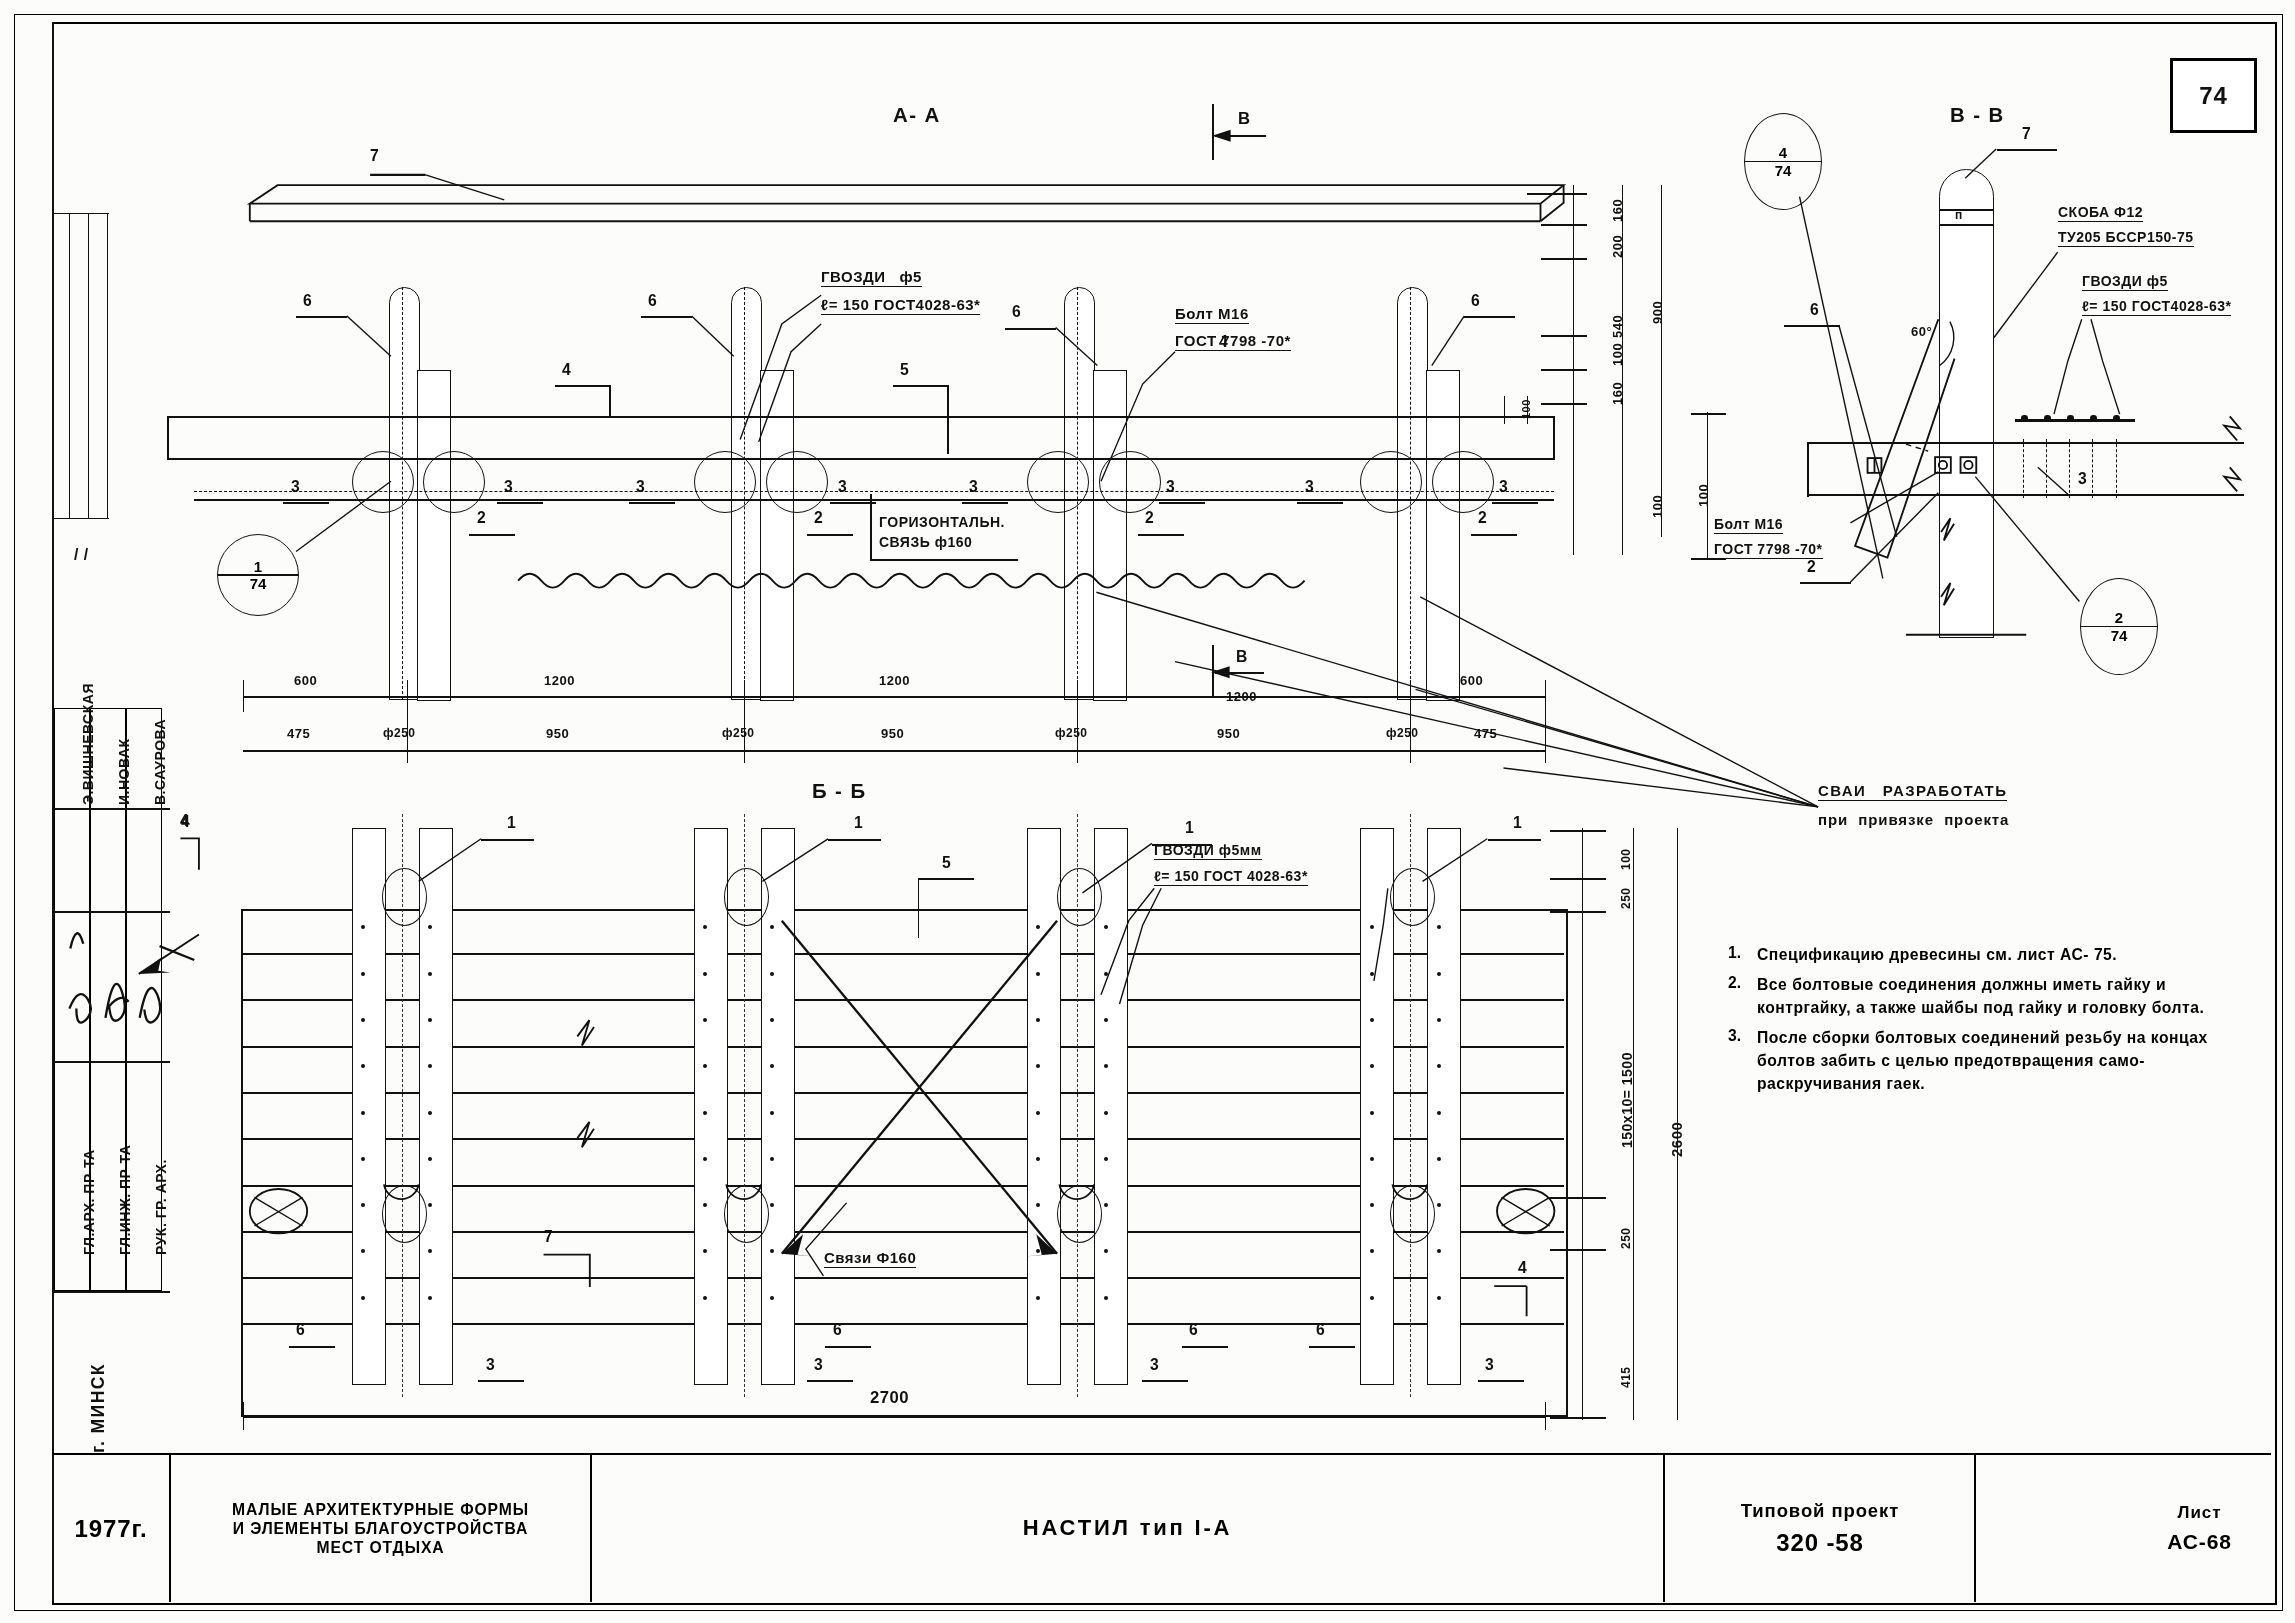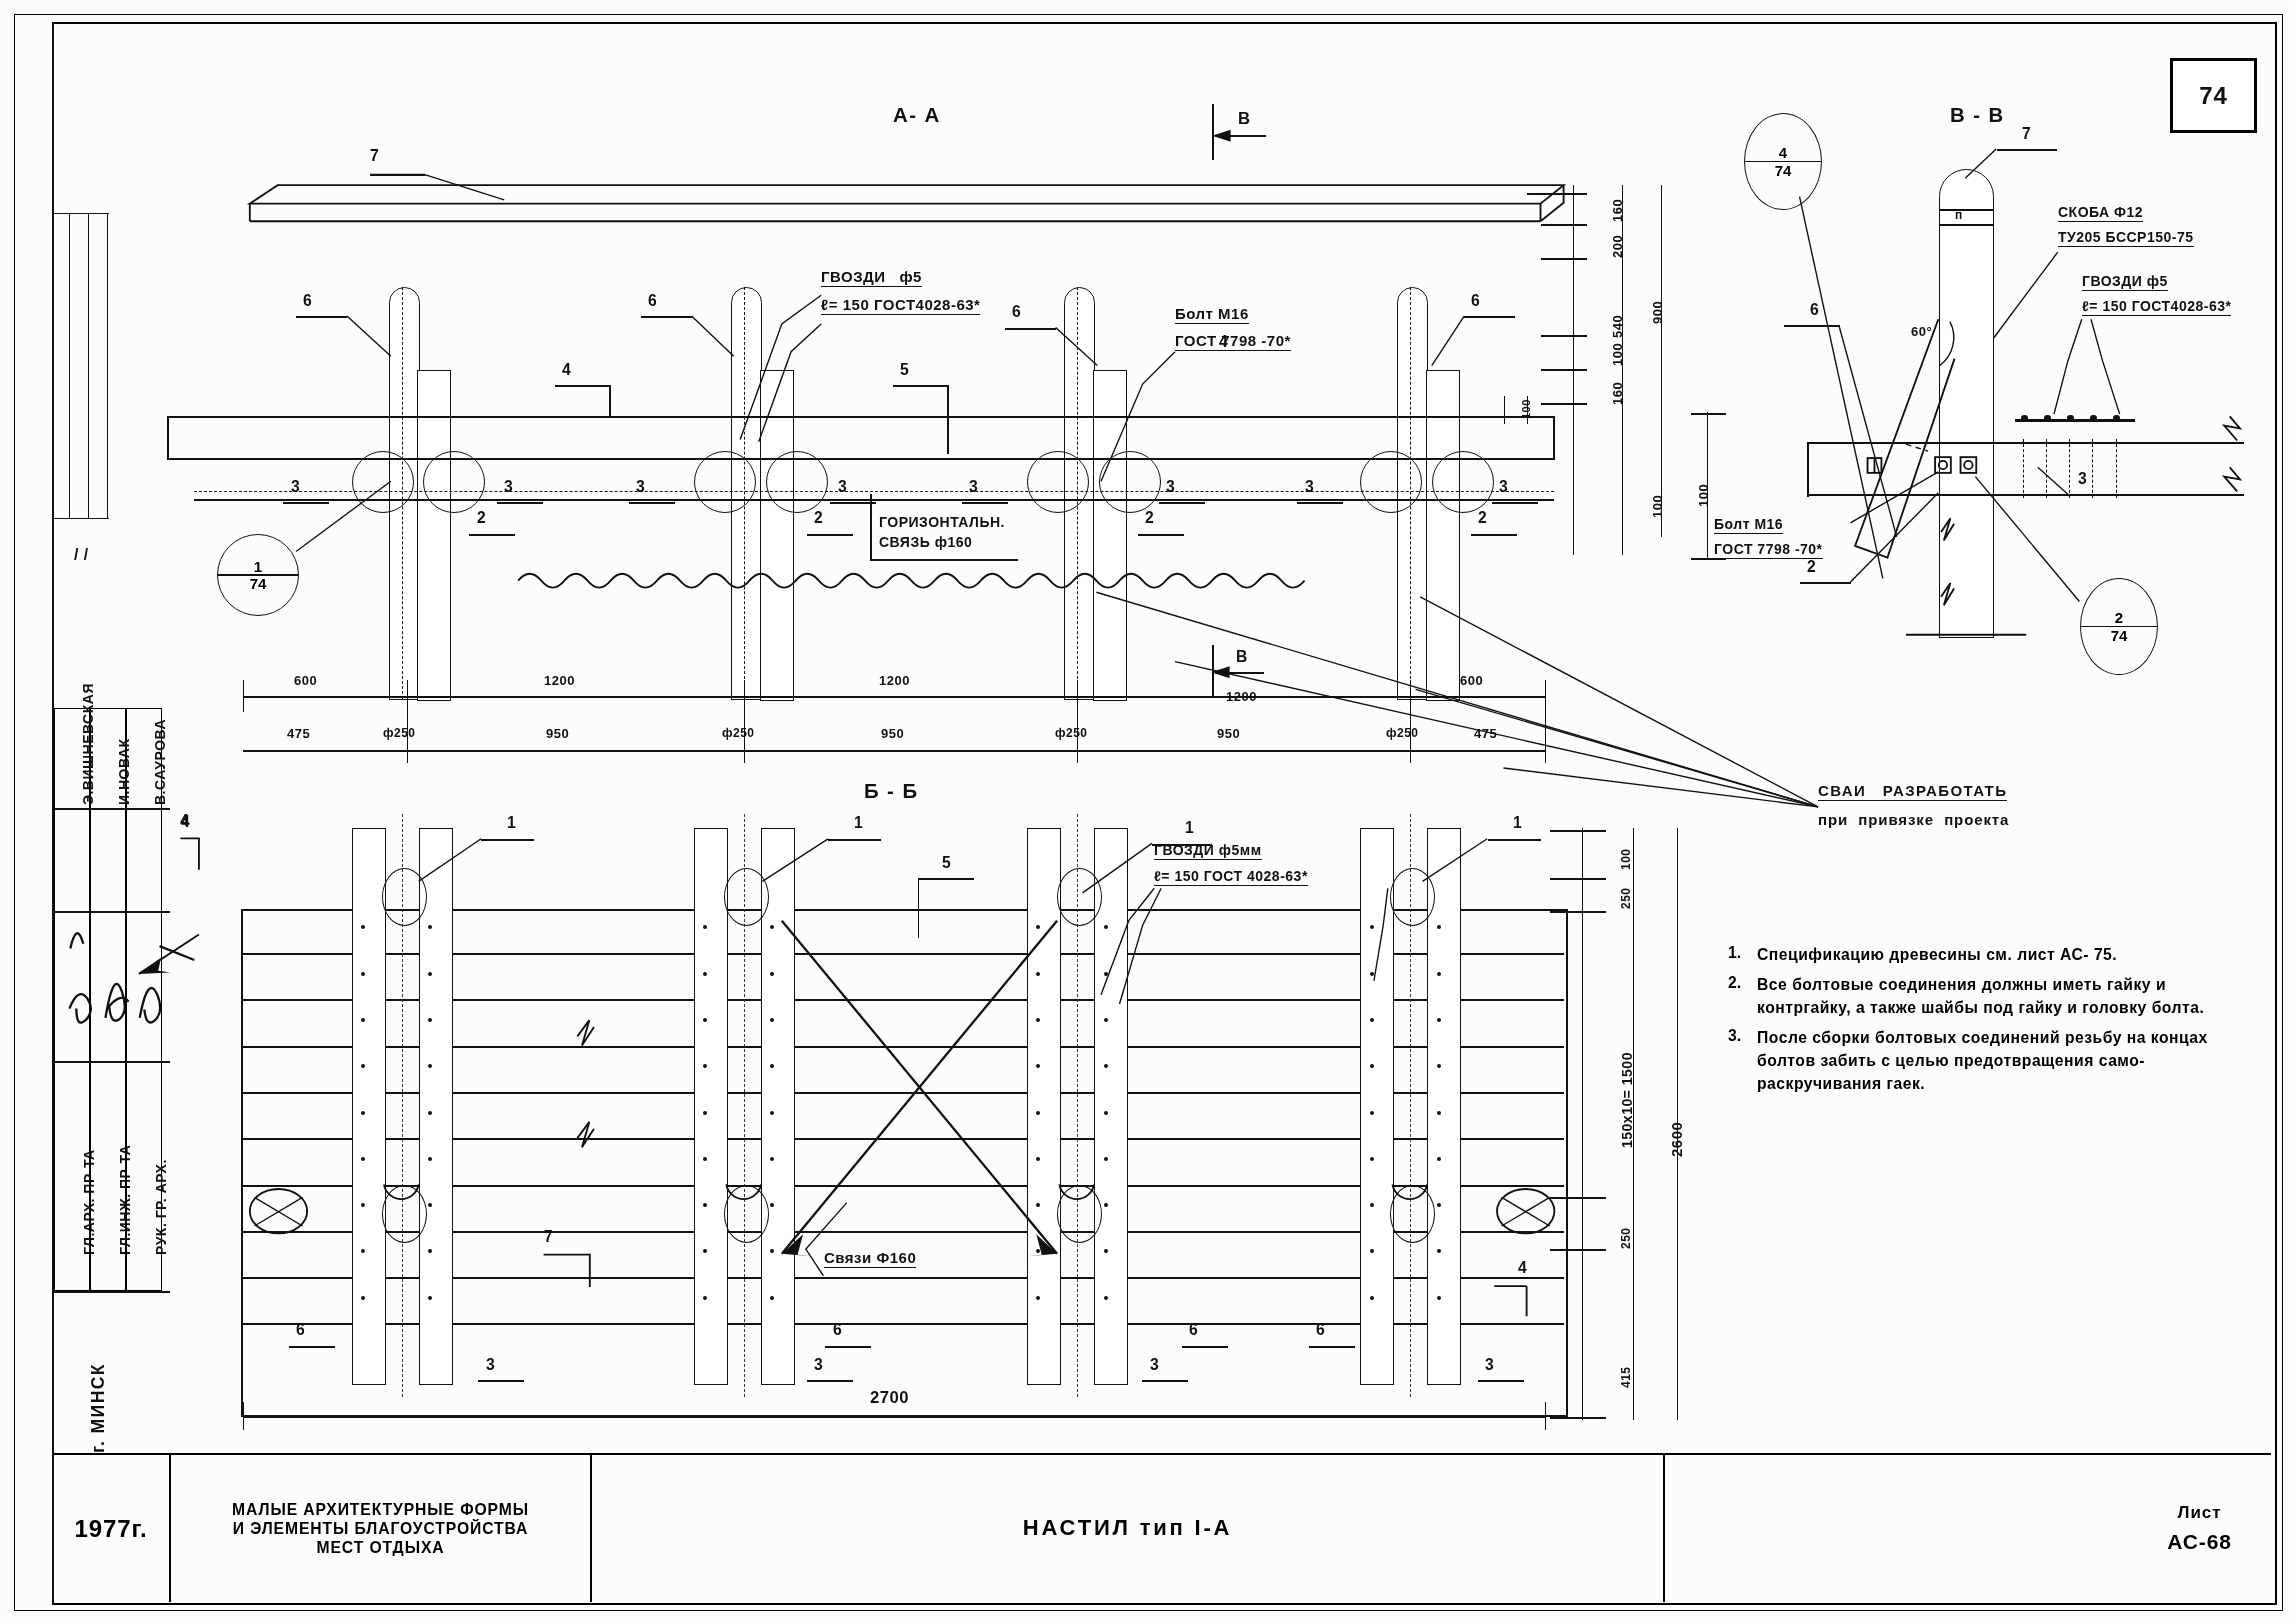--- a/index.html
+++ b/index.html
@@ -293,7 +293,7 @@
   <div class="dashv" style="left:1077px;top:287px;height:412px;"></div>
   <div class="dashv" style="left:1410px;top:287px;height:412px;"></div>
 
-  <div class="txt big" style="left:864px;top:780px;">Б - Б</div>
+  <div class="txt big" style="left:812px;top:780px;">Б - Б</div>
 
   <div class="abs" style="left:241px;top:909px;width:1323px;height:504px;border:2.3px solid #111;"></div>
 

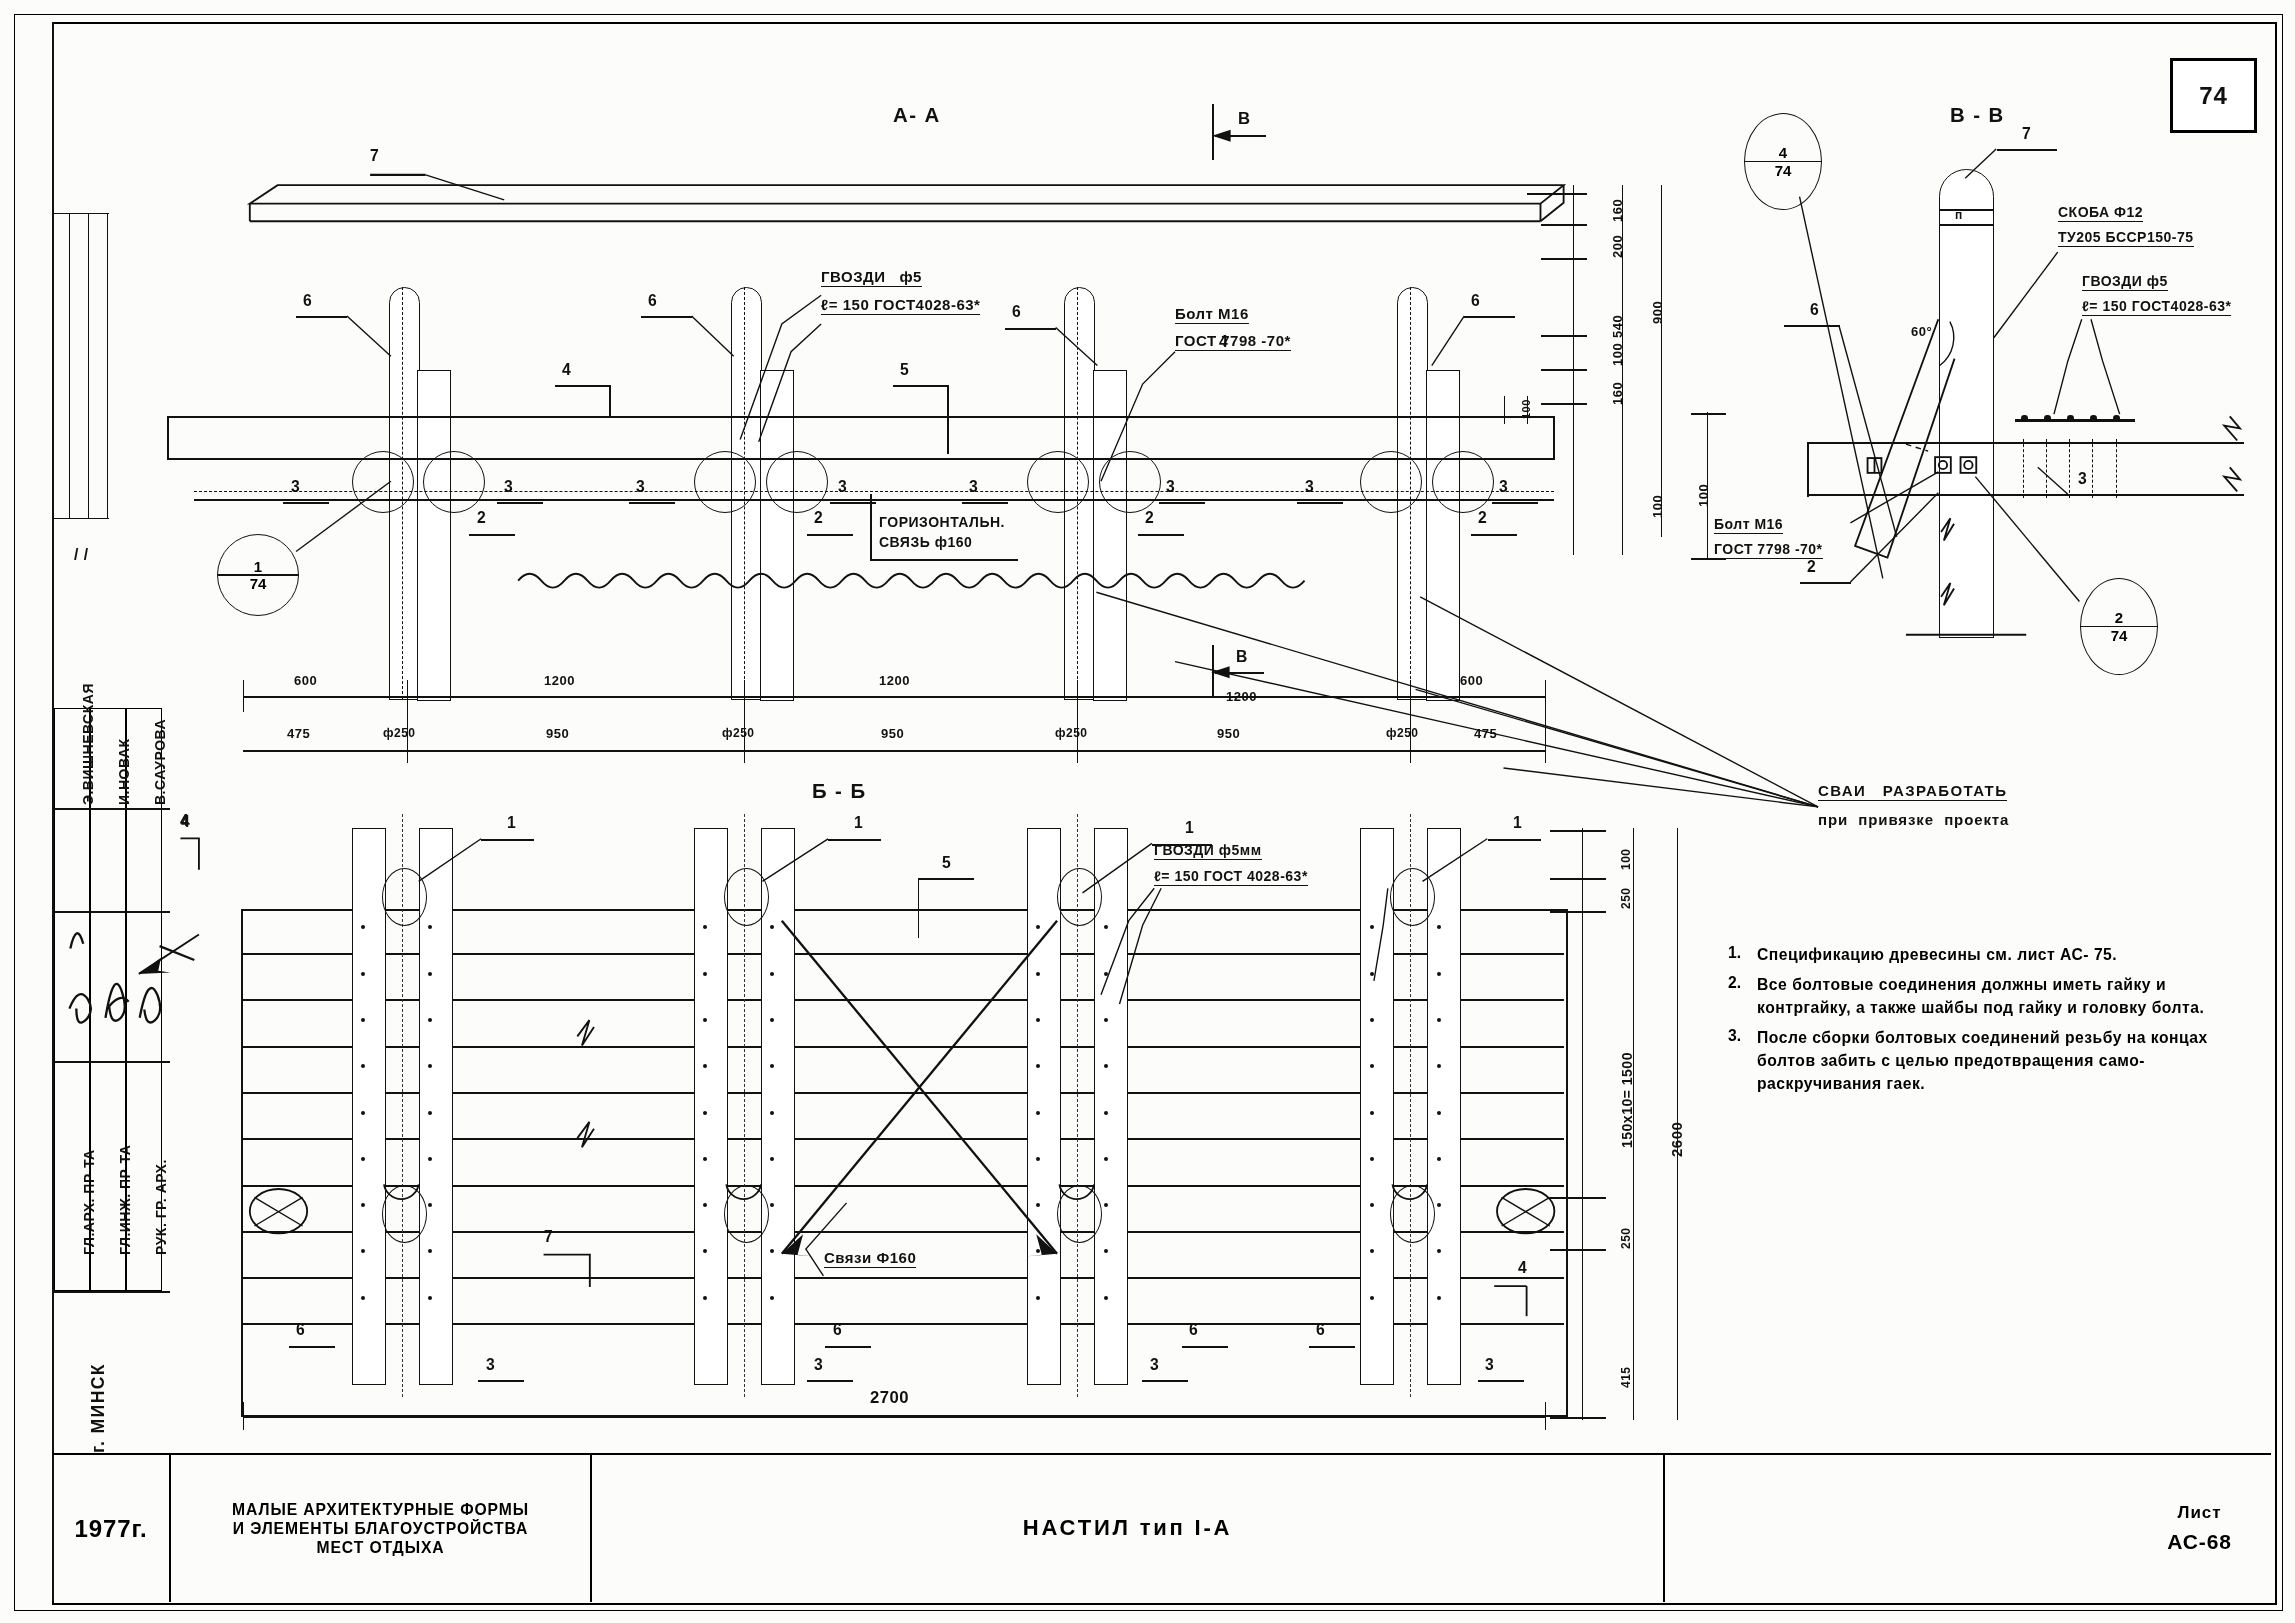--- a/index.html
+++ b/index.html
@@ -723,6 +723,10 @@
     <div class="tbcell" style="left:539px;width:1073px;">
       <span class="tbline" style="font-size:22px;letter-spacing:2.8px;">НАСТИЛ      тип  I-А</span>
     </div>
+    <div class="tbcell" style="left:1613px;width:310px;">
+      <span class="tbline" style="font-size:18.5px;">Типовой  проект</span>
+      <span class="tbline" style="font-size:24px;padding-top:5.6px;">320 -58</span>
+    </div>
     <div class="tbcell" style="left:2075px;width:143px;border-right:none;">
       <span class="tbline" style="font-size:17px;">Лист</span>
       <span class="tbline" style="font-size:21px;padding-top:5.6px;">АС-68</span>

